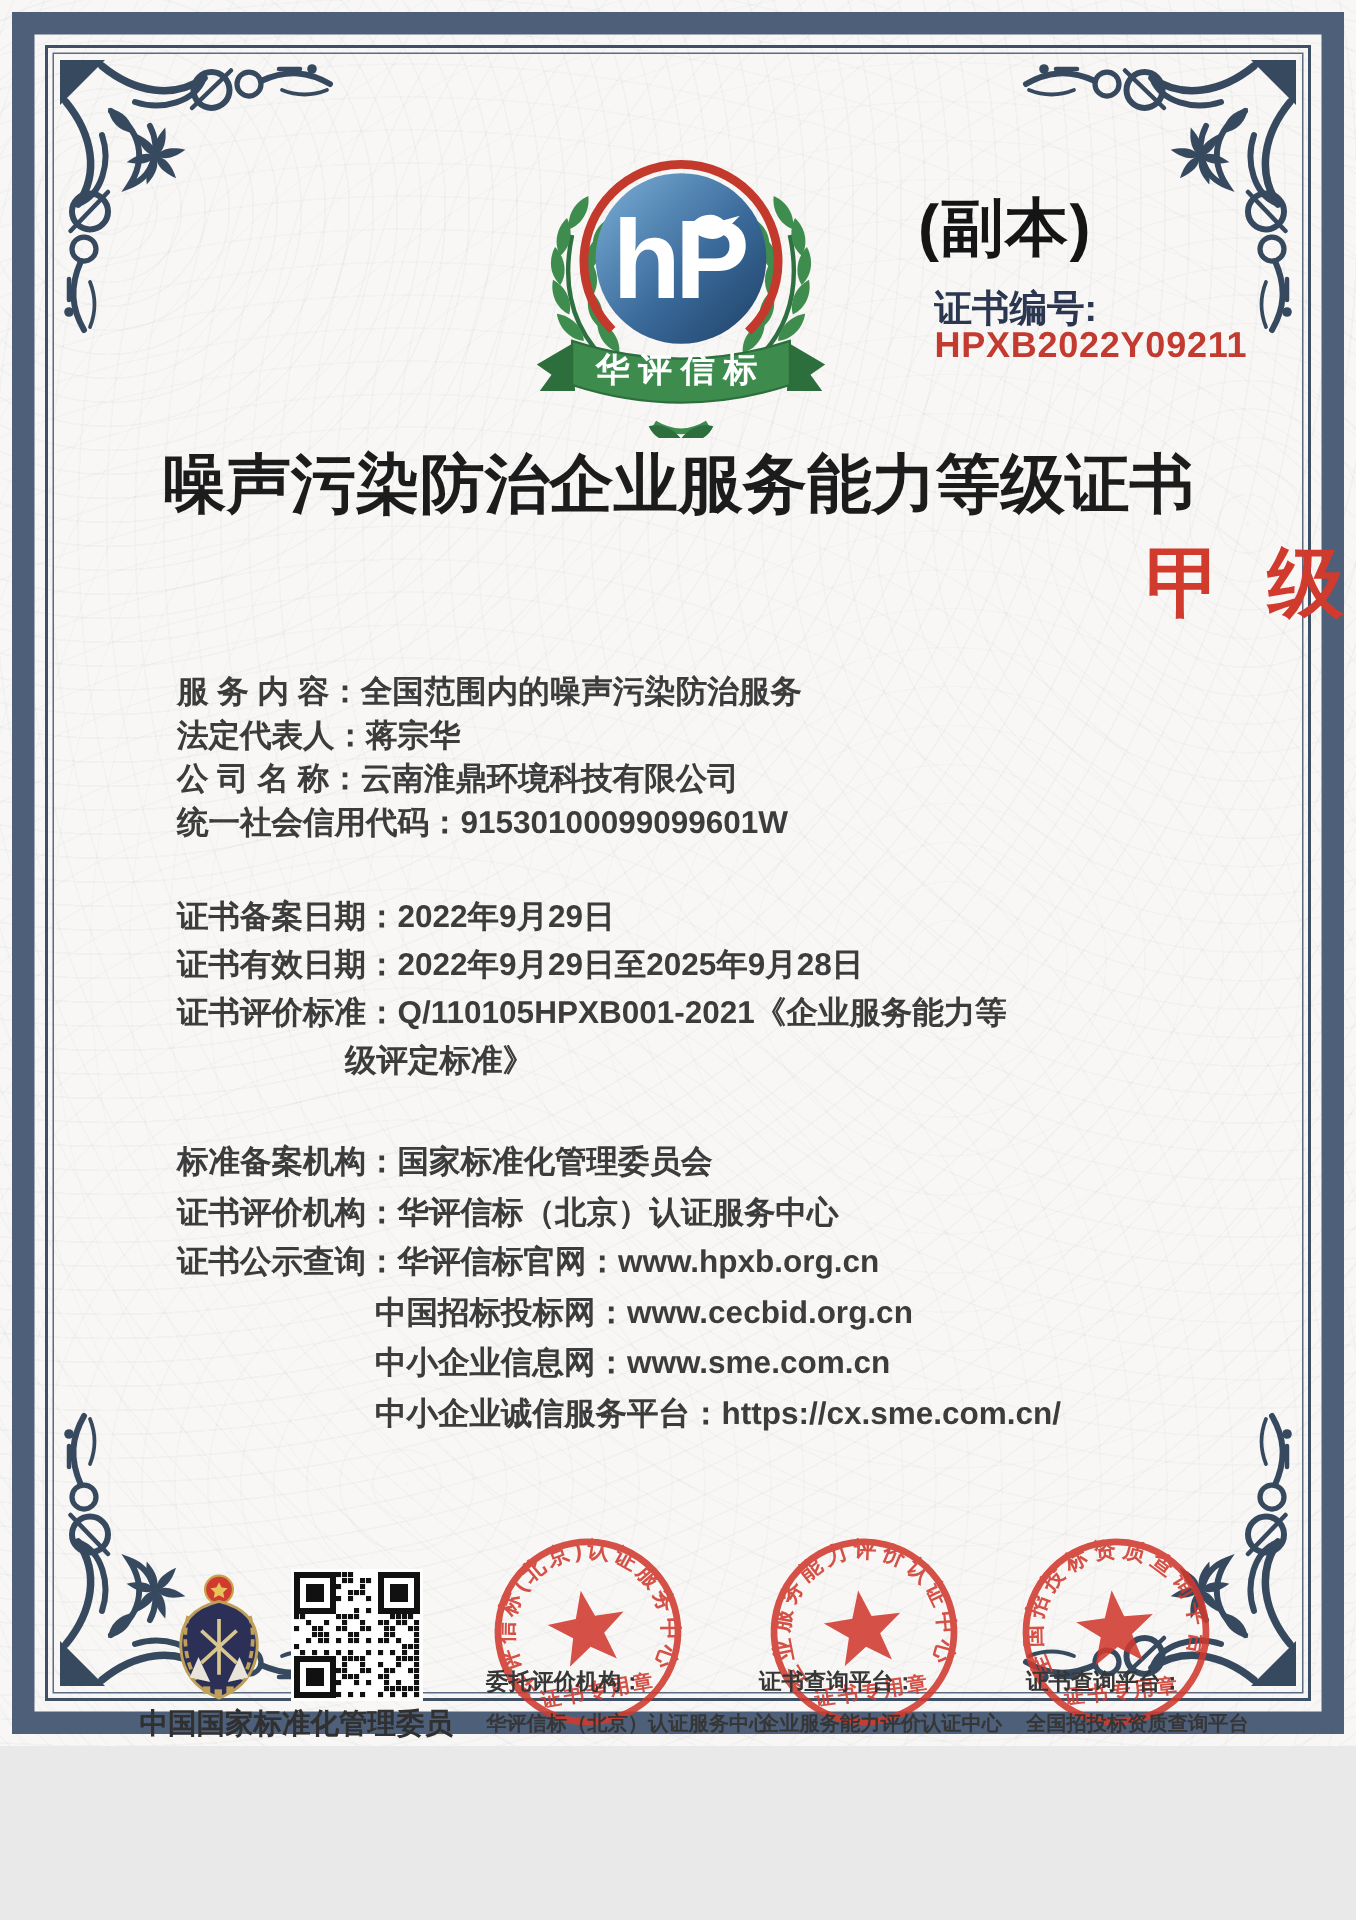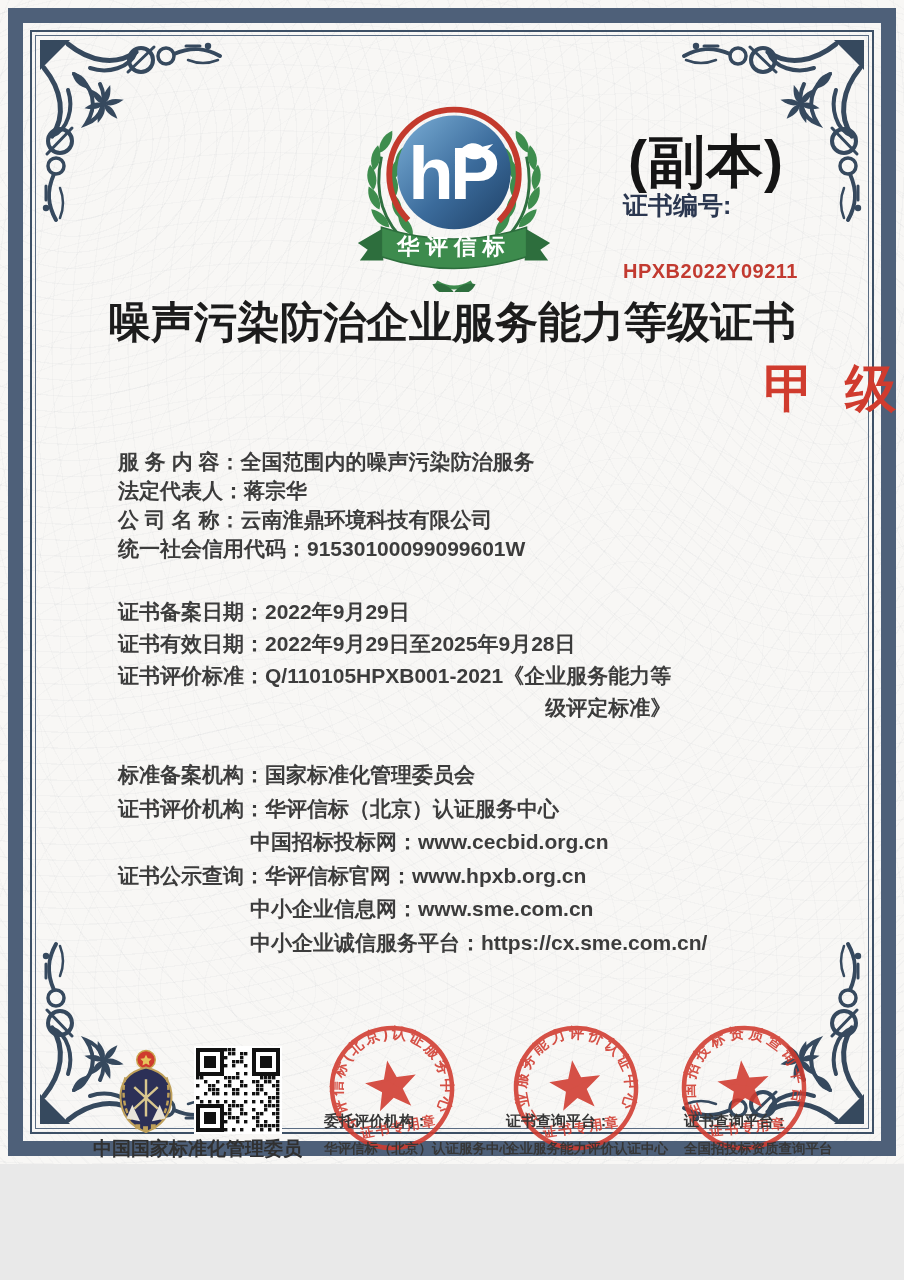--- a/index.html
+++ b/index.html
@@ -24,7 +24,7 @@
   .corner.br{right:38px;bottom:38px;transform:scale(-1,-1);}
   
   .logo{position:absolute;left:352px;top:88px;width:204px;height:204px;}
-  .copy-label{position:absolute;left:628px;top:124px;font-size:57px;font-weight:800;color:#151515;letter-spacing:1px;}
+  .copy-label{position:absolute;left:612px;top:124px;font-size:42px;font-weight:800;color:#151515;letter-spacing:1px;}
   .certno-label{position:absolute;left:623px;top:189px;font-size:25px;font-weight:800;color:#2b3750;}
   .certno-value{position:absolute;left:623px;top:217px;font-size:20px;font-weight:800;color:#c23a30;letter-spacing:.5px;margin-top:43px;}
   

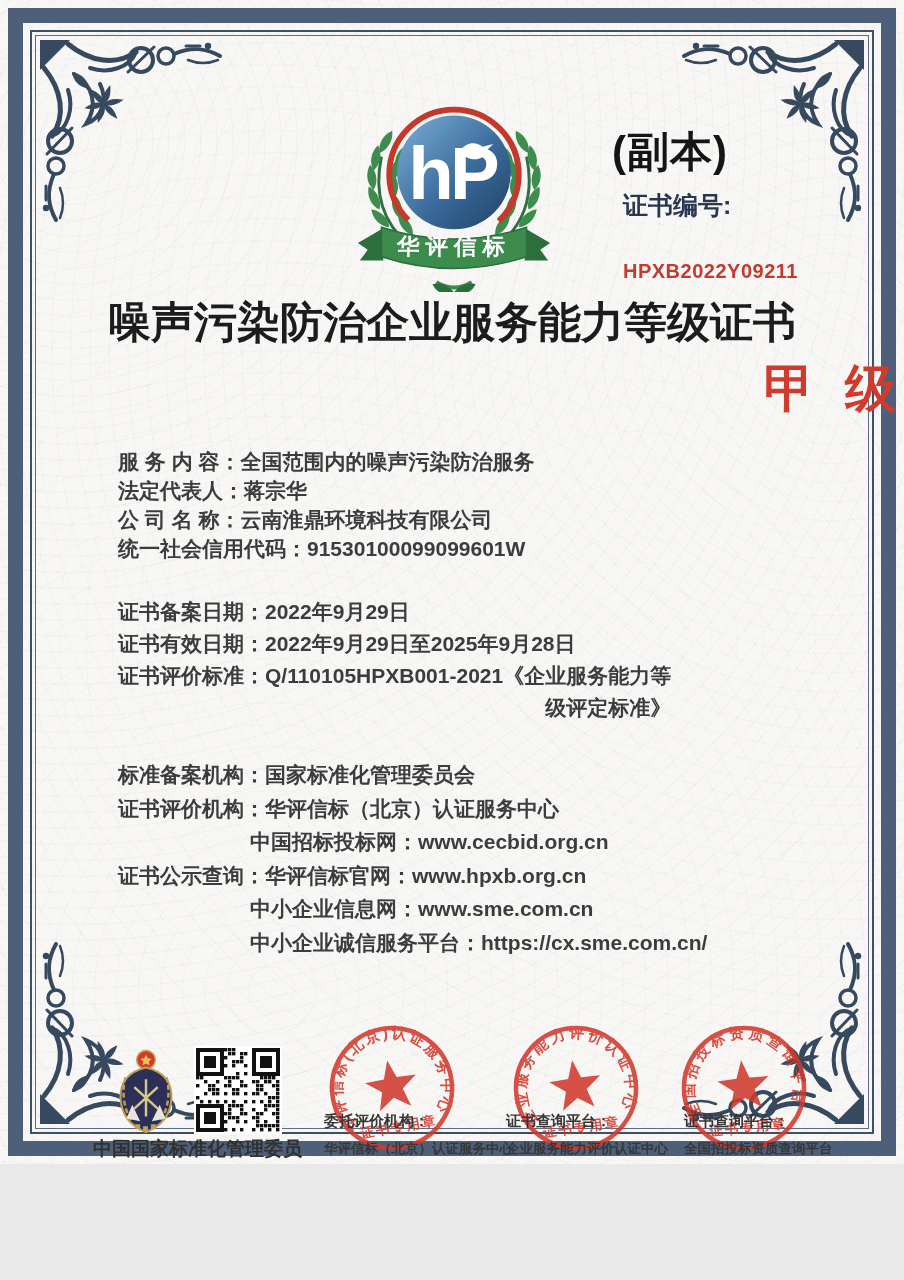--- a/index.html
+++ b/index.html
@@ -26,7 +26,7 @@
   .logo{position:absolute;left:352px;top:88px;width:204px;height:204px;}
   .copy-label{position:absolute;left:612px;top:124px;font-size:42px;font-weight:800;color:#151515;letter-spacing:1px;}
   .certno-label{position:absolute;left:623px;top:189px;font-size:25px;font-weight:800;color:#2b3750;}
-  .certno-value{position:absolute;left:623px;top:217px;font-size:20px;font-weight:800;color:#c23a30;letter-spacing:.5px;margin-top:43px;}
+  .certno-value{position:absolute;left:623px;top:217px;font-size:24px;font-weight:800;color:#c23a30;letter-spacing:.5px;}
   
   .title{position:absolute;left:0;top:294px;width:100%;text-align:center;font-size:43px;font-weight:800;color:#1c1c1c;}
   .grade{position:absolute;left:0;top:355px;width:100%;text-align:right;font-size:51px;font-weight:800;color:#d03b2e;letter-spacing:8px;}

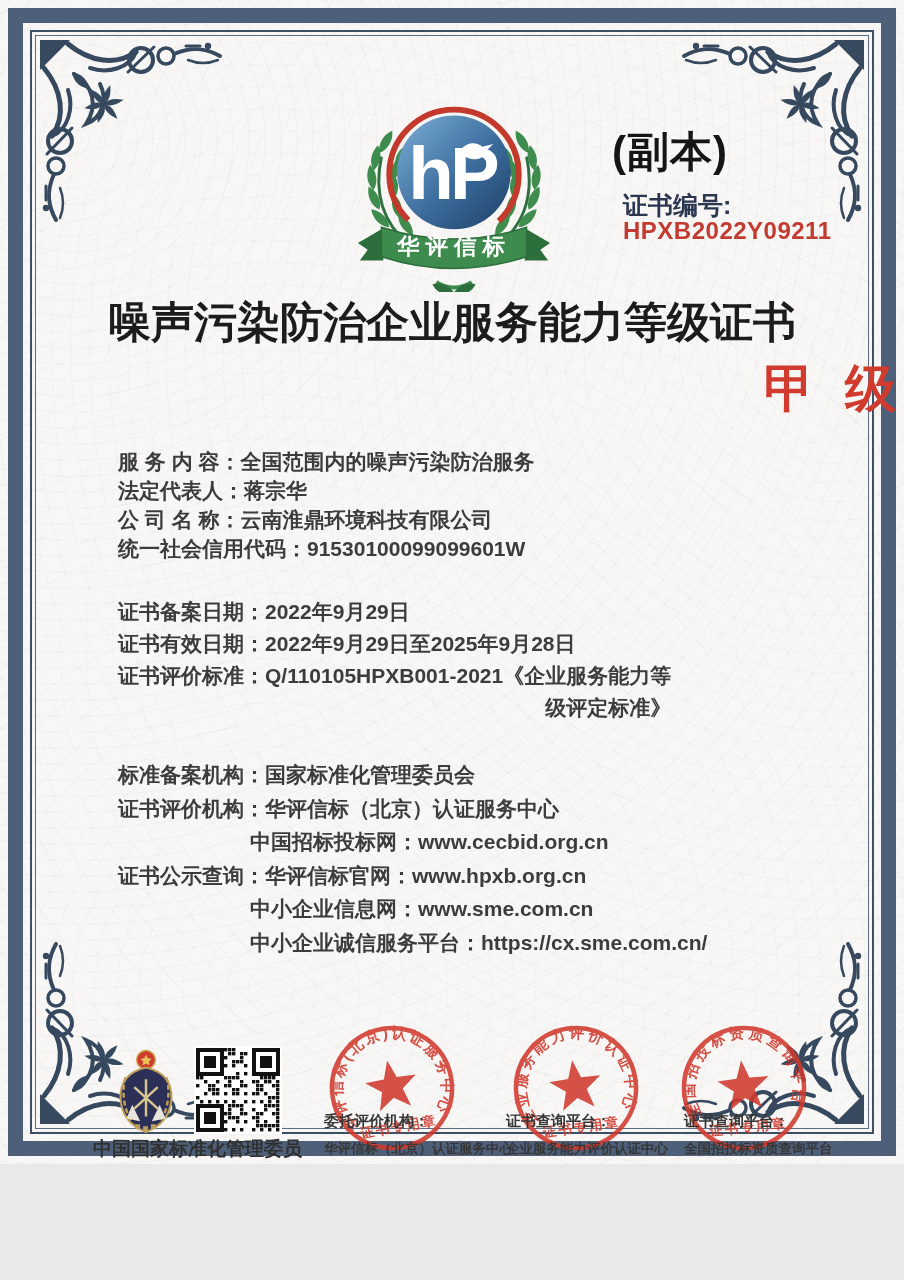--- a/index.html
+++ b/index.html
@@ -36,7 +36,7 @@
   .b1{top:447px;} .b1 .line{height:29px;line-height:29px;}
   .b2{top:596px;} .b2 .line{height:32px;line-height:32px;}
   .b3{top:758px;} .b3 .line{height:33.5px;line-height:33.5px;}
-  .b2 .line.cont{padding-left:112px;justify-content:flex-end;}
+  .b2 .line.cont{padding-left:112px;}
   .b3 .line.cont{padding-left:132px;}
   
   .sac-emblem{position:absolute;left:110px;top:1048px;width:72px;height:88px;}

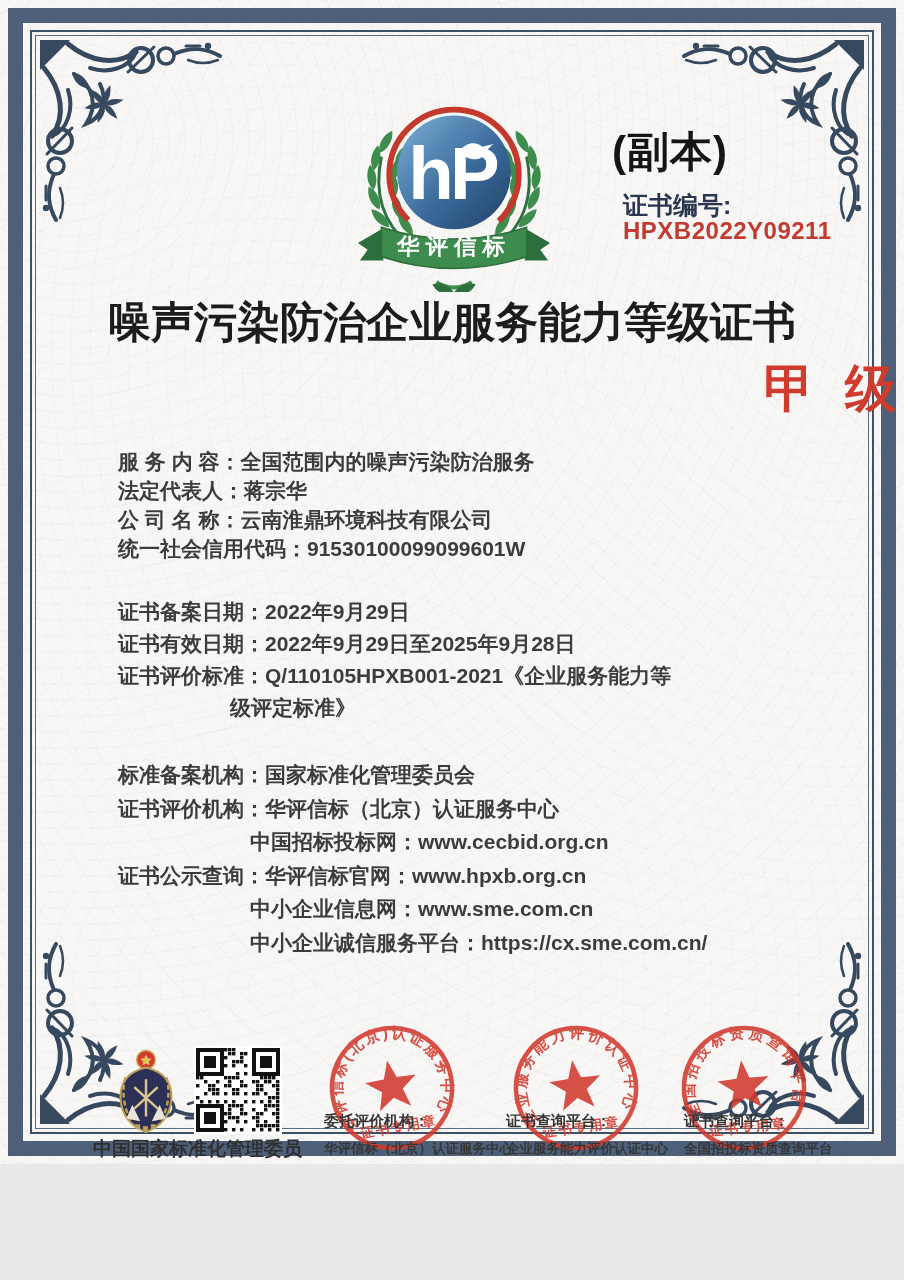--- a/index.html
+++ b/index.html
@@ -189,8 +189,8 @@
   <div class="block b3">
     <div class="line"><span>标准备案机构：</span><span>国家标准化管理委员会</span></div>
     <div class="line"><span>证书评价机构：</span><span>华评信标（北京）认证服务中心</span></div>
+    <div class="line"><span>证书公示查询：</span><span>华评信标官网：www.hpxb.org.cn</span></div>
     <div class="line cont"><span>中国招标投标网：www.cecbid.org.cn</span></div>
-    <div class="line"><span>证书公示查询：</span><span>华评信标官网：www.hpxb.org.cn</span></div>
     <div class="line cont"><span>中小企业信息网：www.sme.com.cn</span></div>
     <div class="line cont"><span>中小企业诚信服务平台：https://cx.sme.com.cn/</span></div>
   </div>

